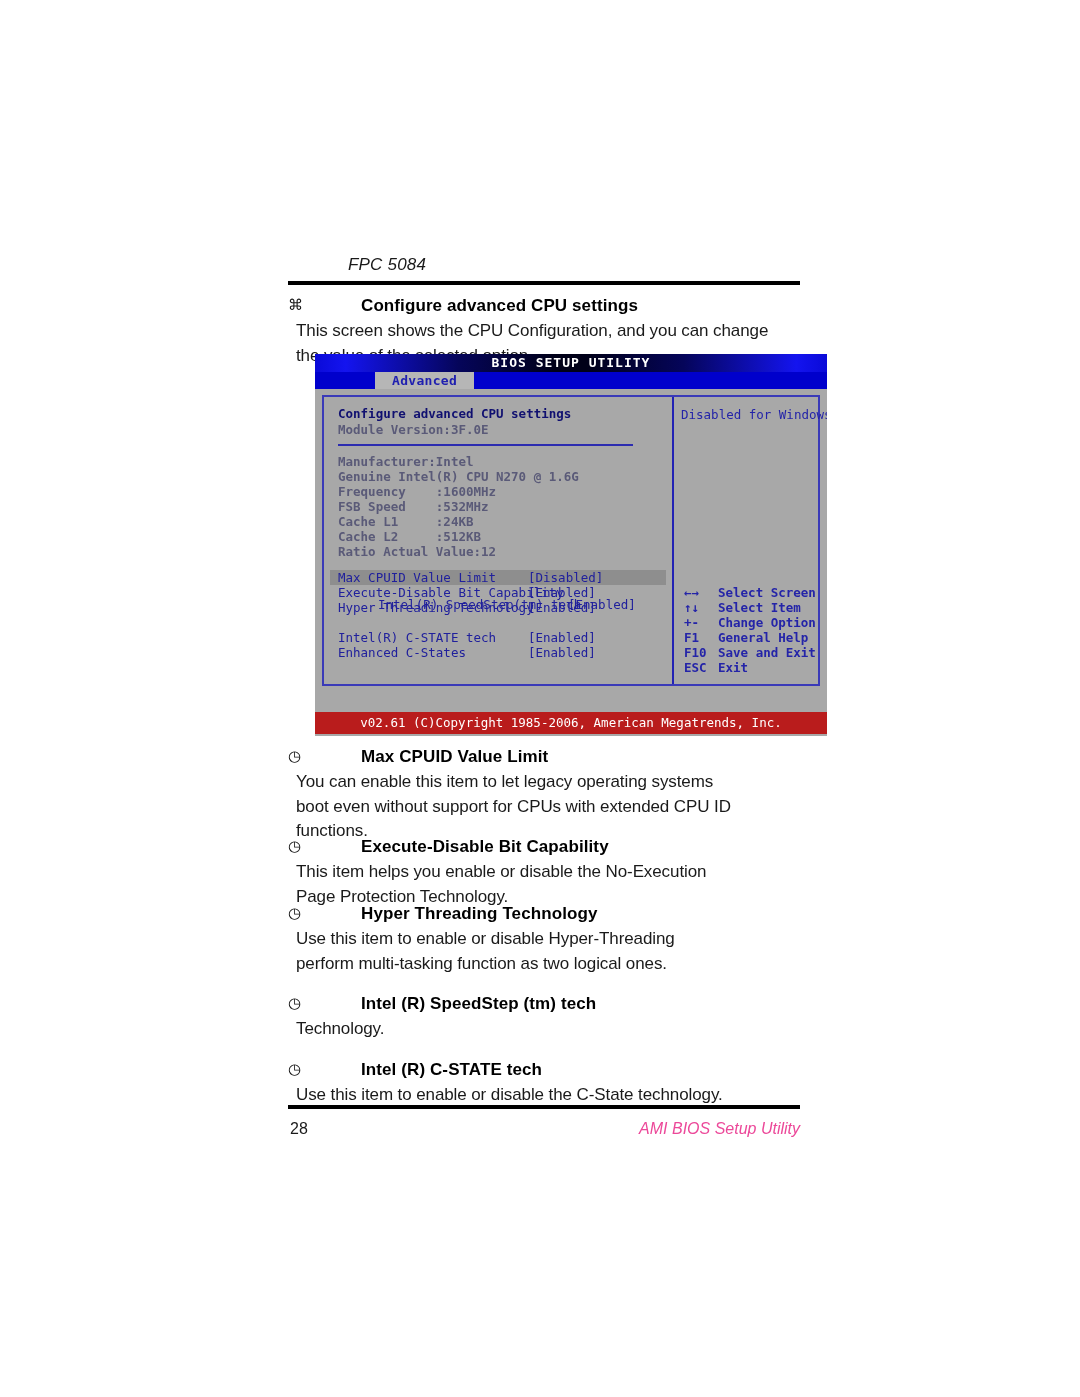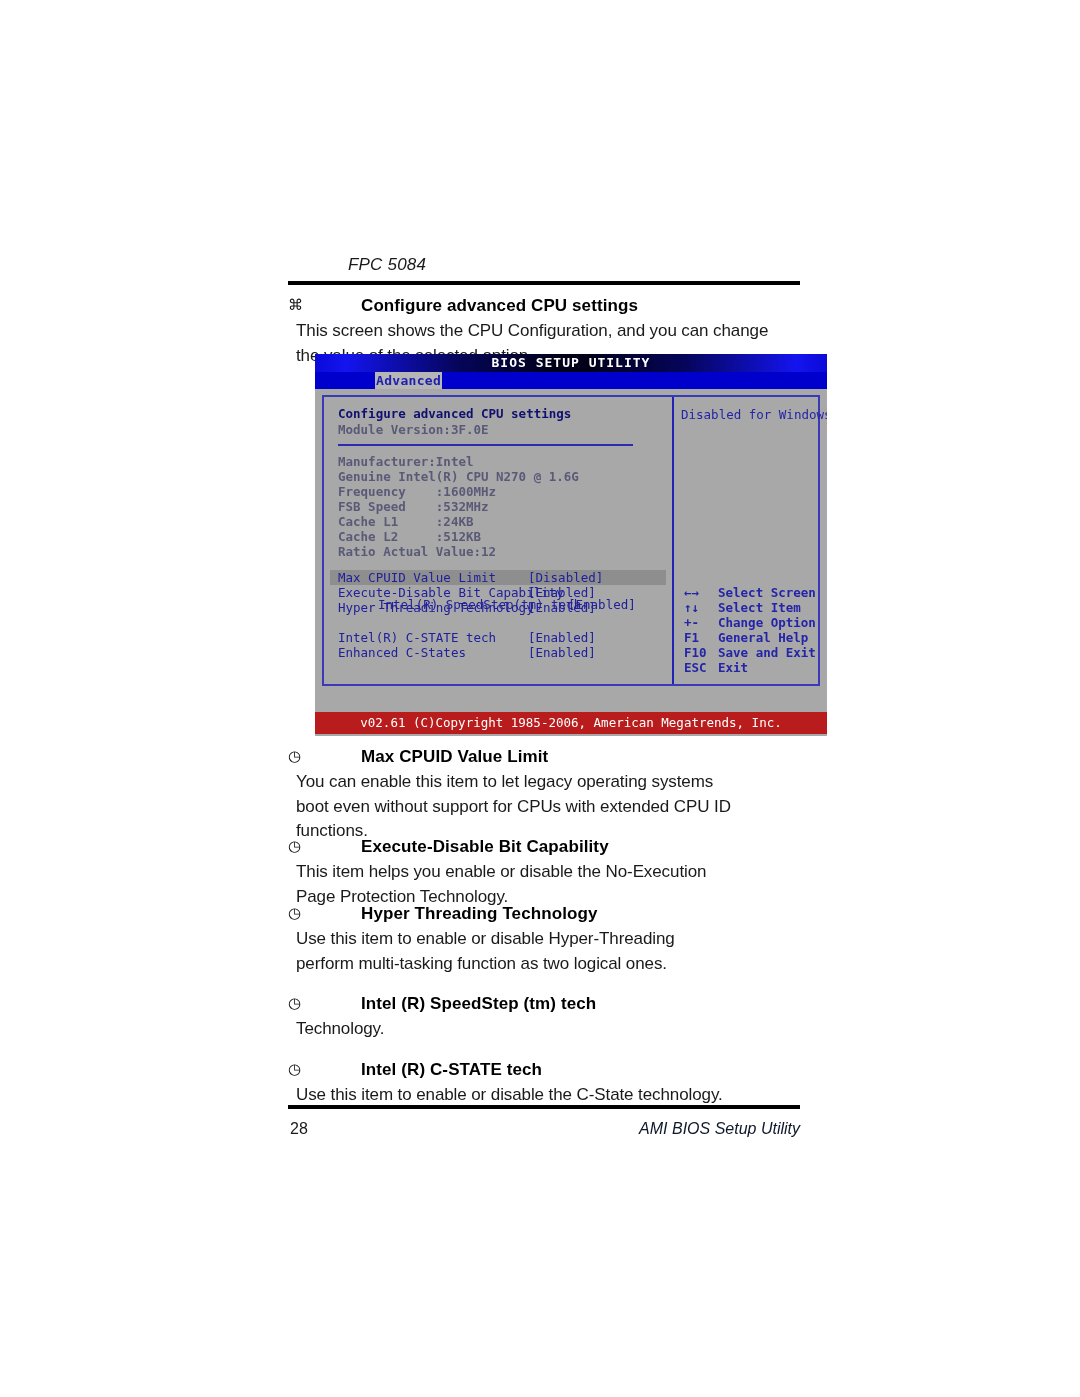--- a/index.html
+++ b/index.html
@@ -126,7 +126,7 @@
     left: 60px;
     top: 0px;
     height: 17px;
-    padding: 0 1px;
+    padding: 0 17px;
     background: #b6b6b6;
     color: #2020b0;
     font-size: 13px;

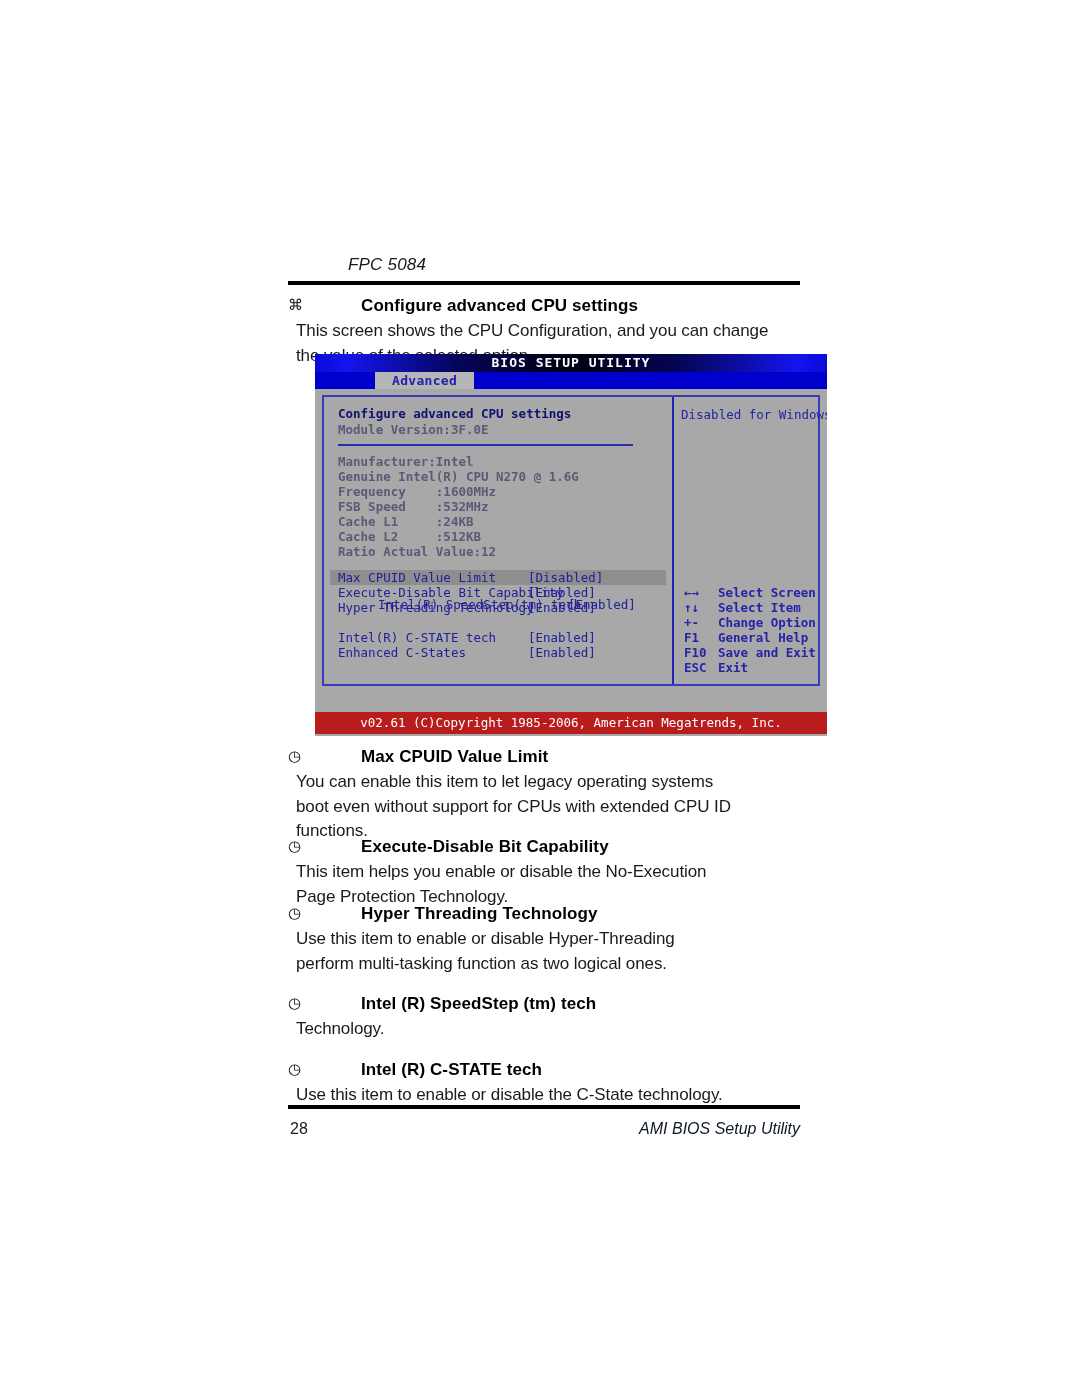--- a/index.html
+++ b/index.html
@@ -325,7 +325,7 @@
     top: 1120px;
     font-size: 16px;
     font-style: italic;
-    color: #0f172a;
+    color: #ec4899;
     white-space: nowrap;
   }
 </style>

